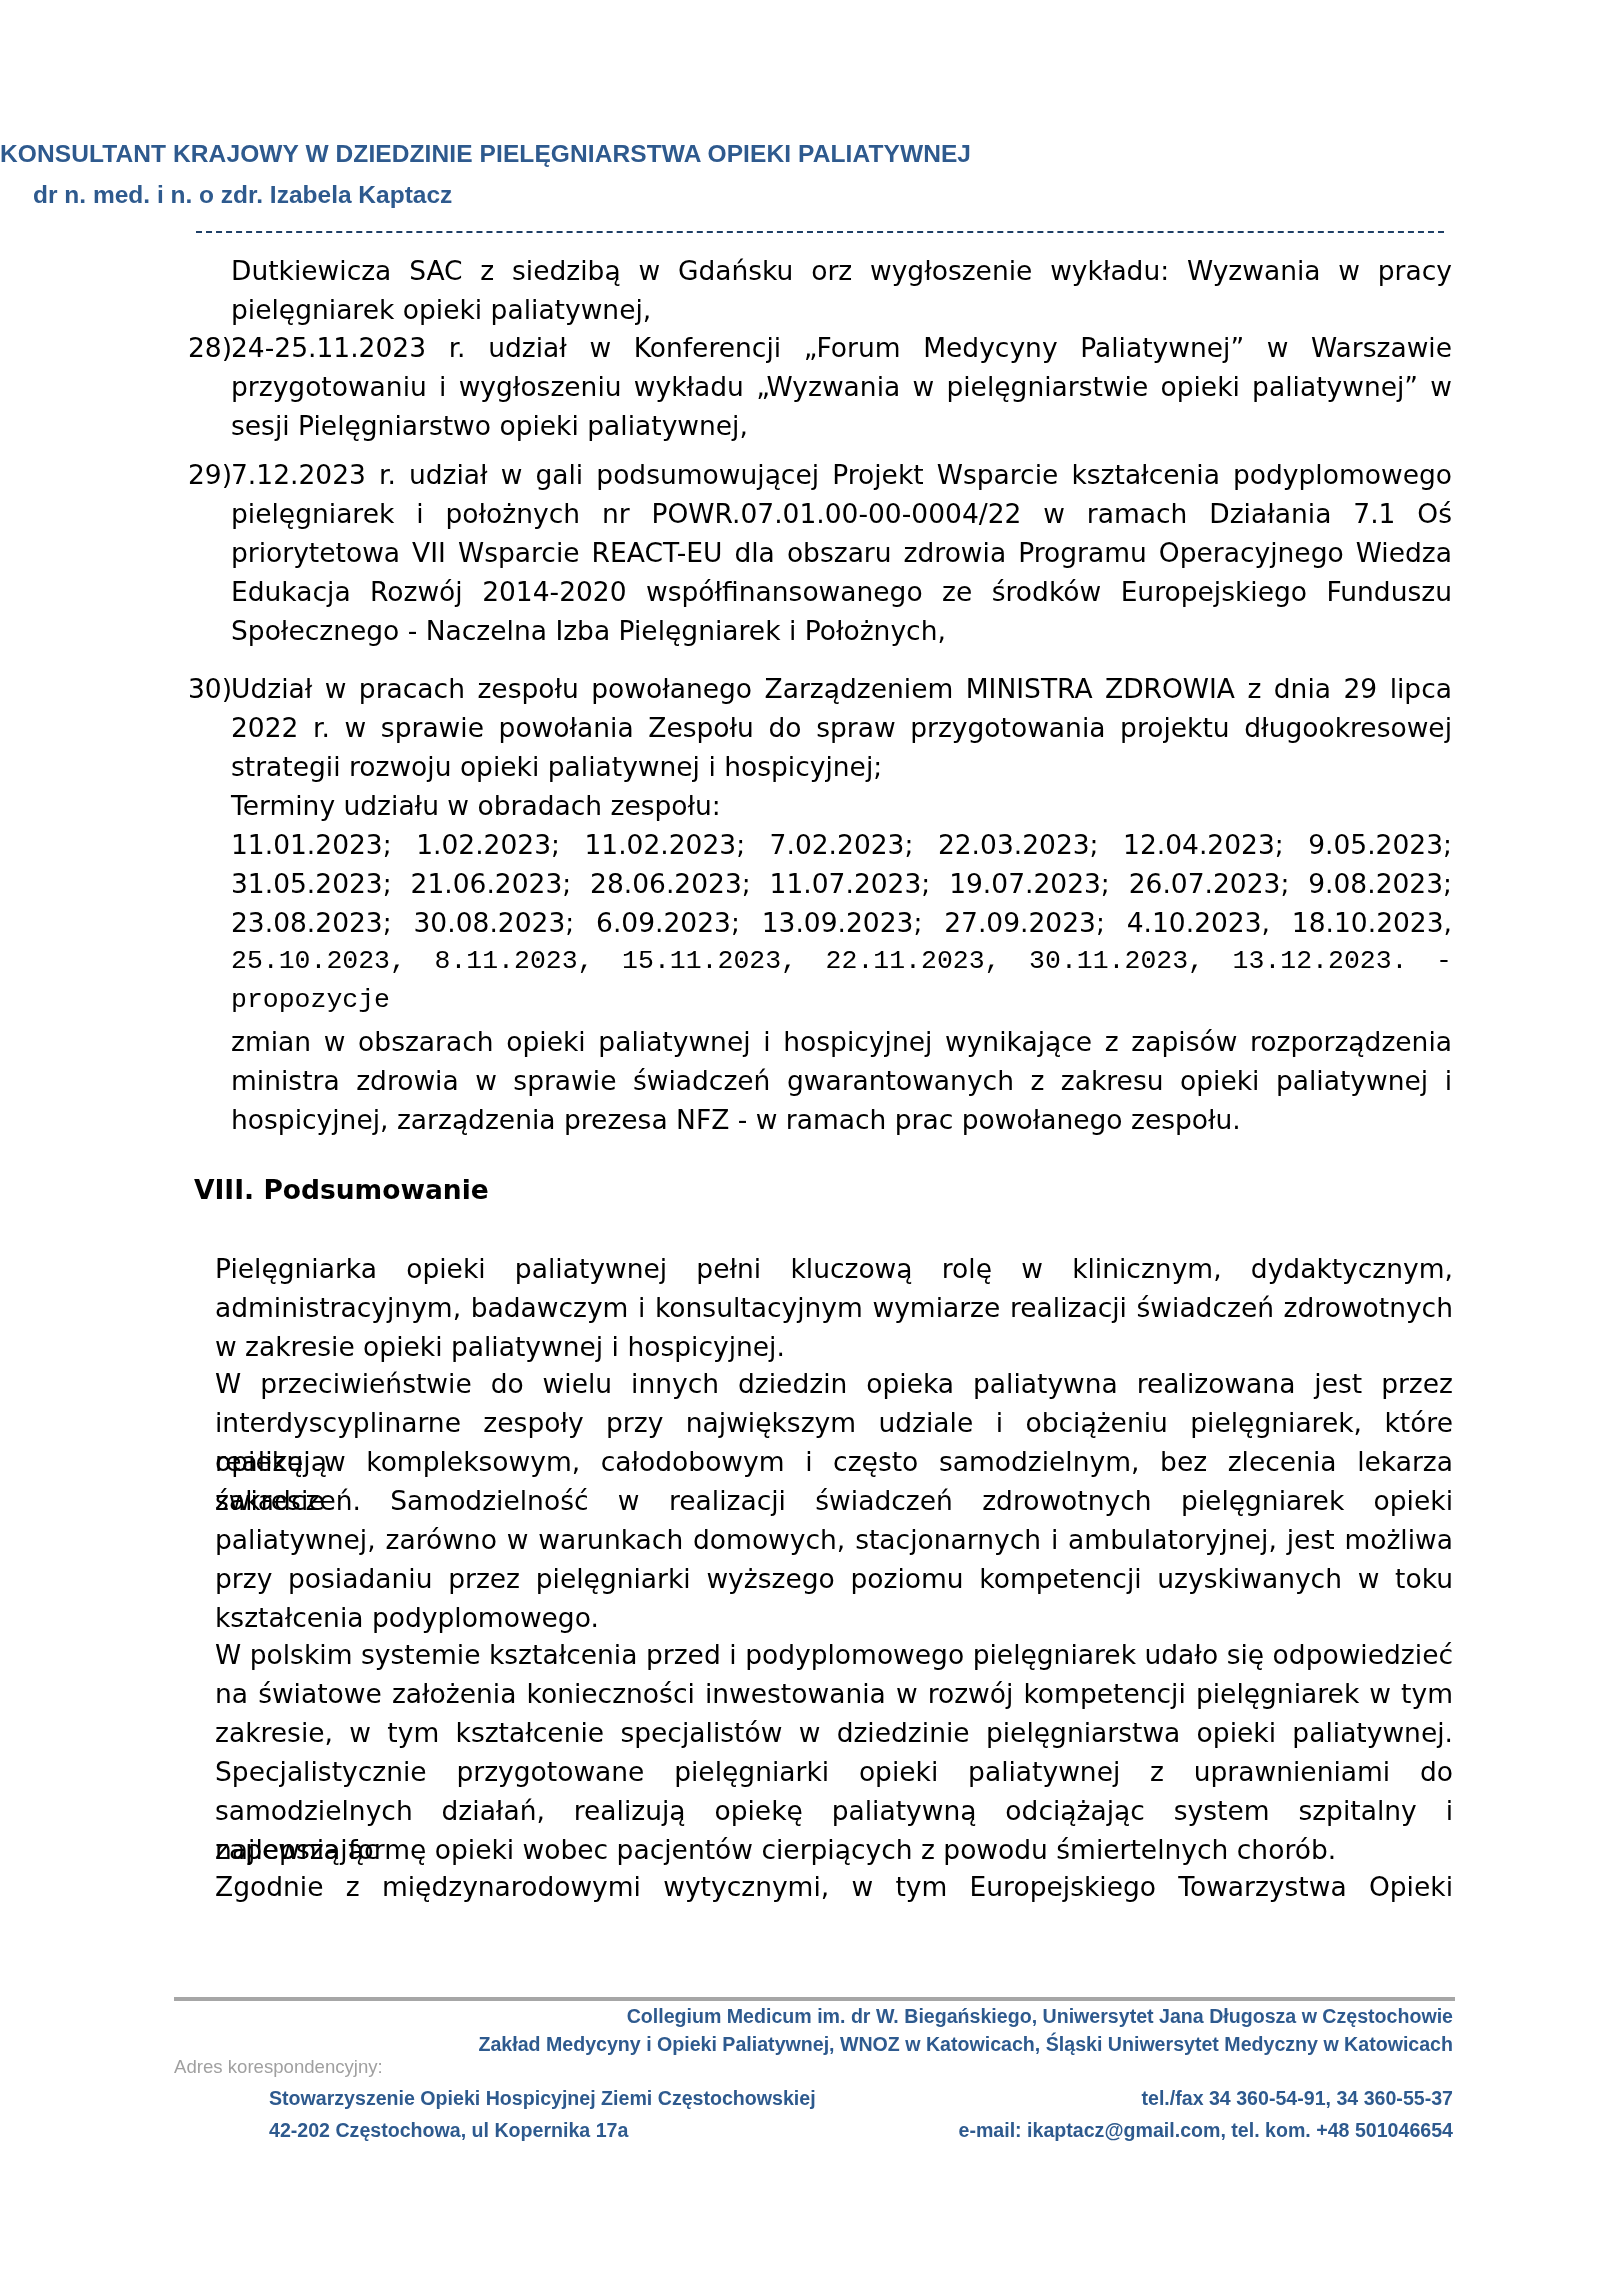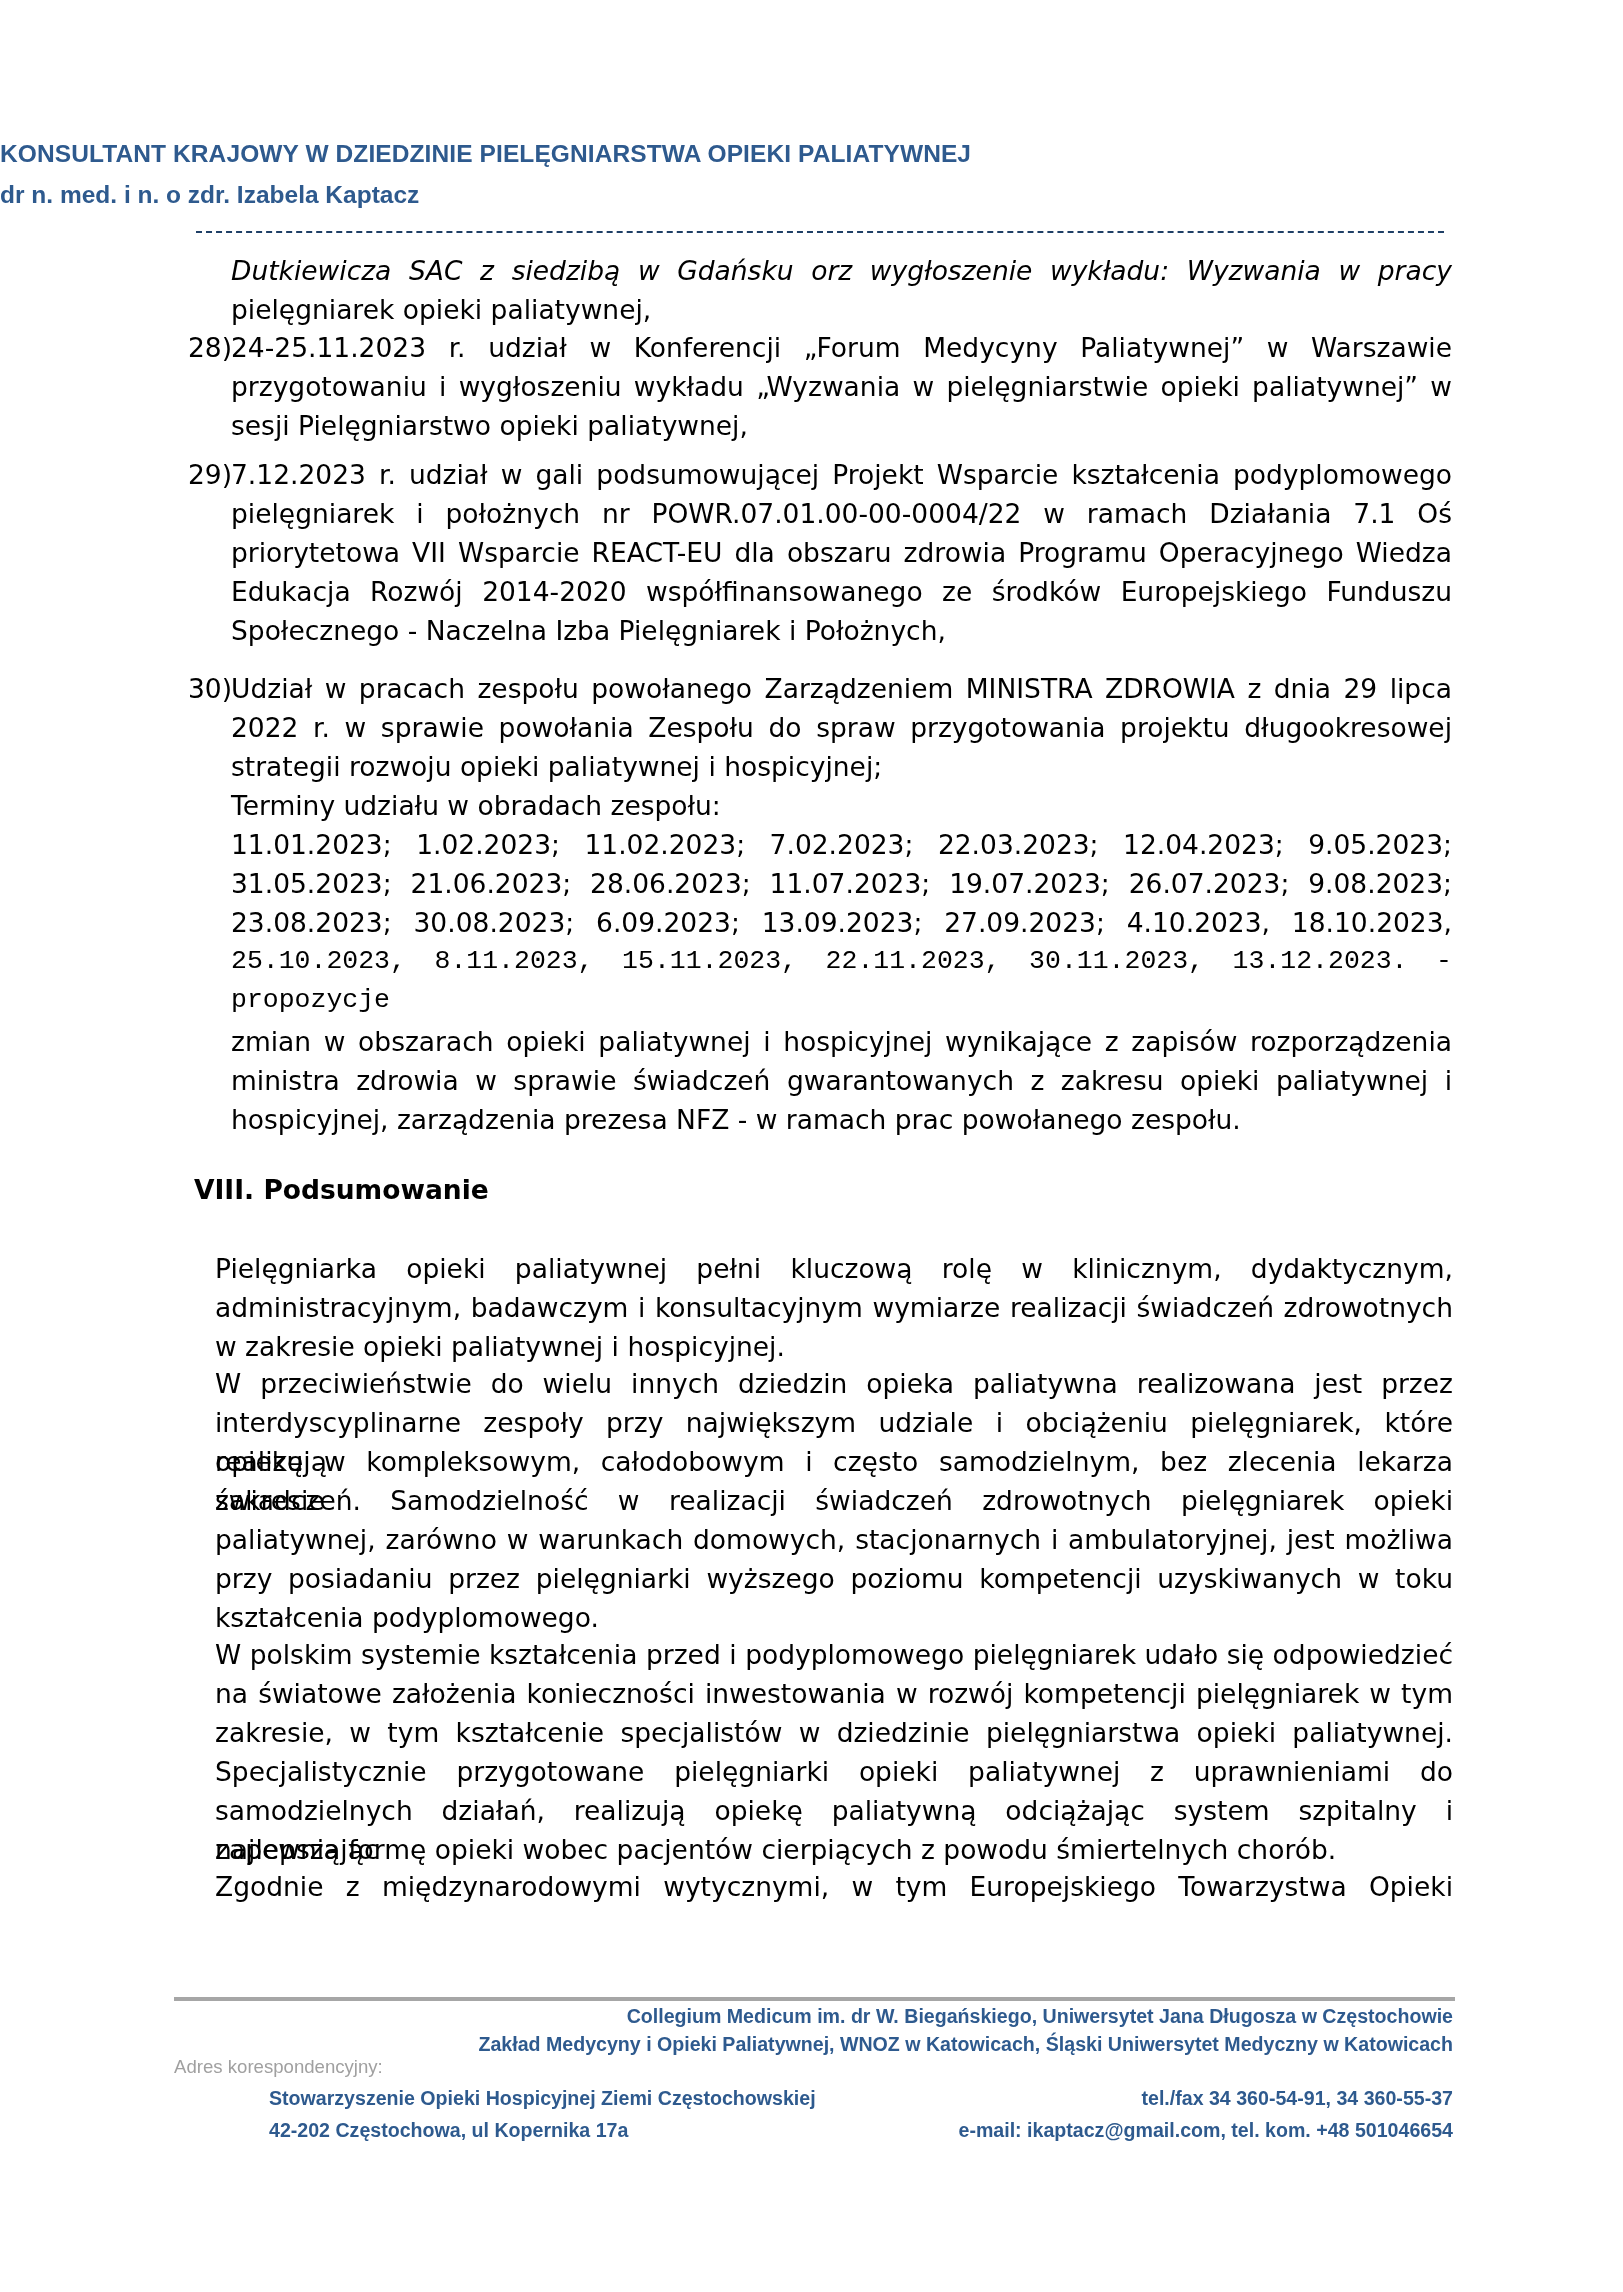--- a/index.html
+++ b/index.html
@@ -34,6 +34,7 @@
       font-size: 24.5px;
       line-height: 33px;
       margin-top: 7.8px;
+      margin-left: 33px;
     }
     .header-divider {
       position: absolute;

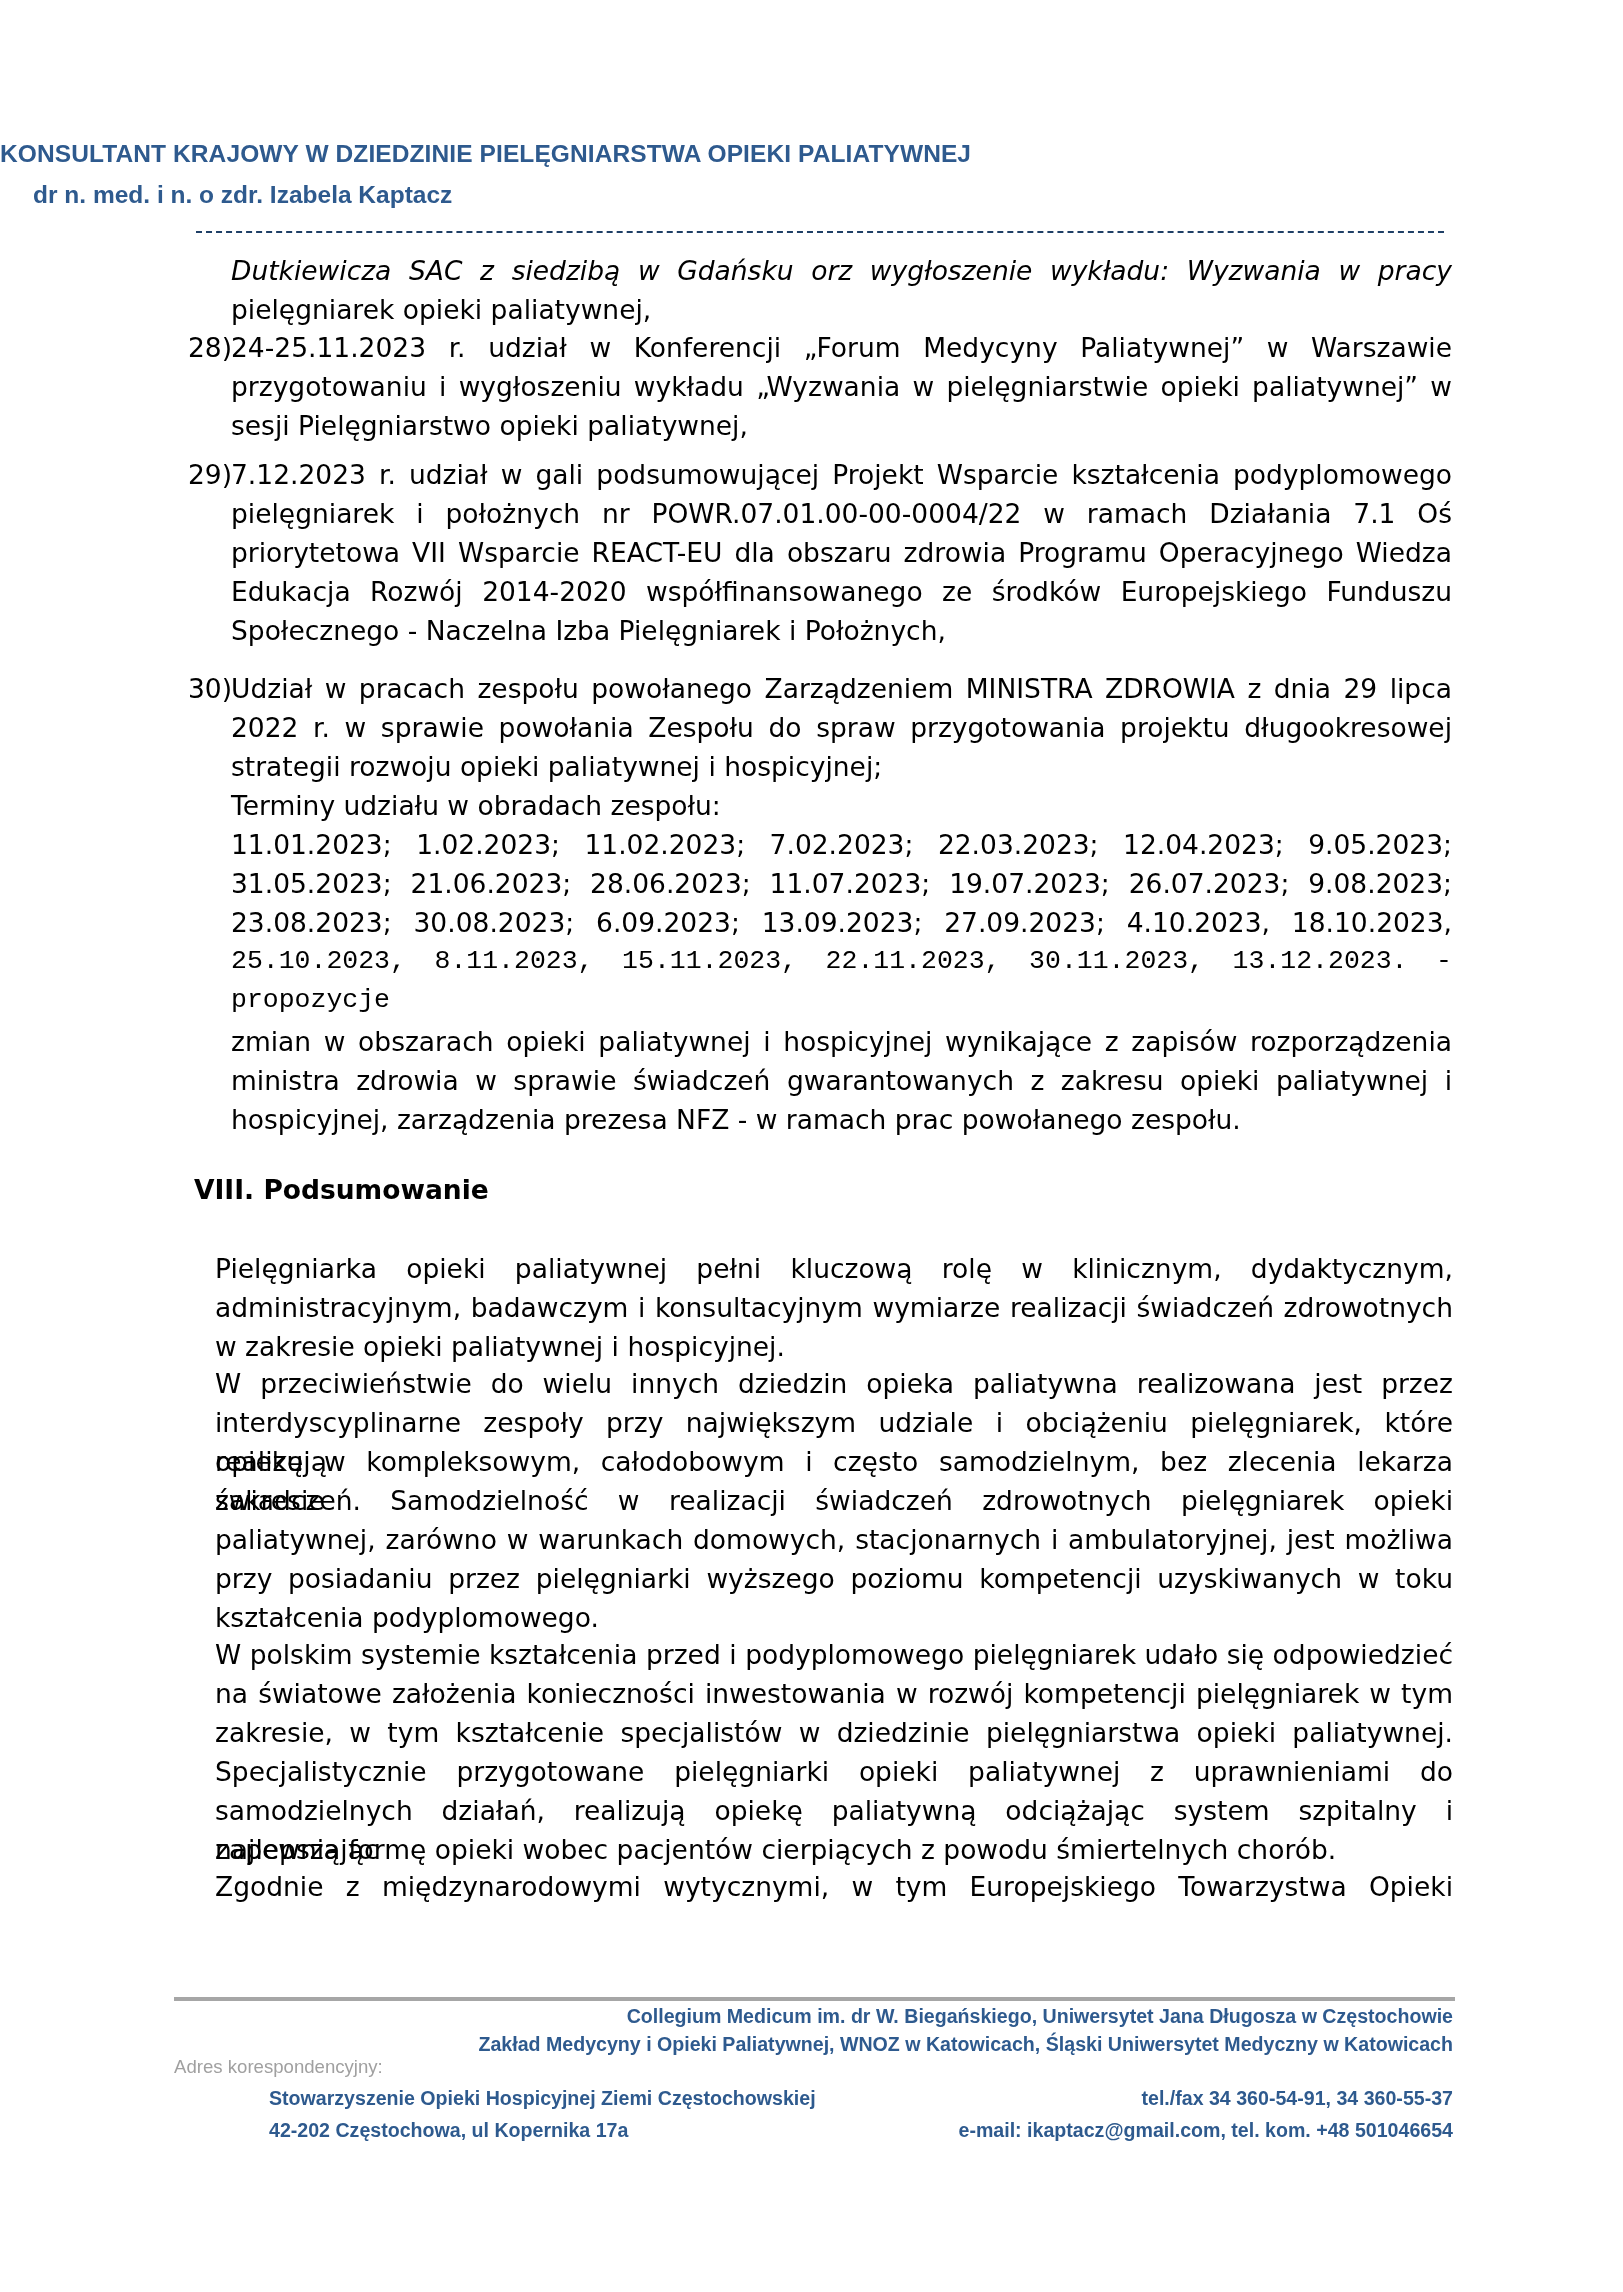--- a/index.html
+++ b/index.html
@@ -144,7 +144,7 @@
 <div class="body-text">
 
   <div class="list-item" style="top:251px;">
-    <span class="line" style="white-space: normal; font-style: italic;">Dutkiewicza SAC z siedzibą w Gdańsku orz wygłoszenie wykładu: Wyzwania w pracy</span>
+    <span class="line" style="white-space: normal;">Dutkiewicza SAC z siedzibą w Gdańsku orz wygłoszenie wykładu: Wyzwania w pracy</span>
     <span class="line last" style="white-space: normal;">pielęgniarek opieki paliatywnej,</span>
   </div>
 

